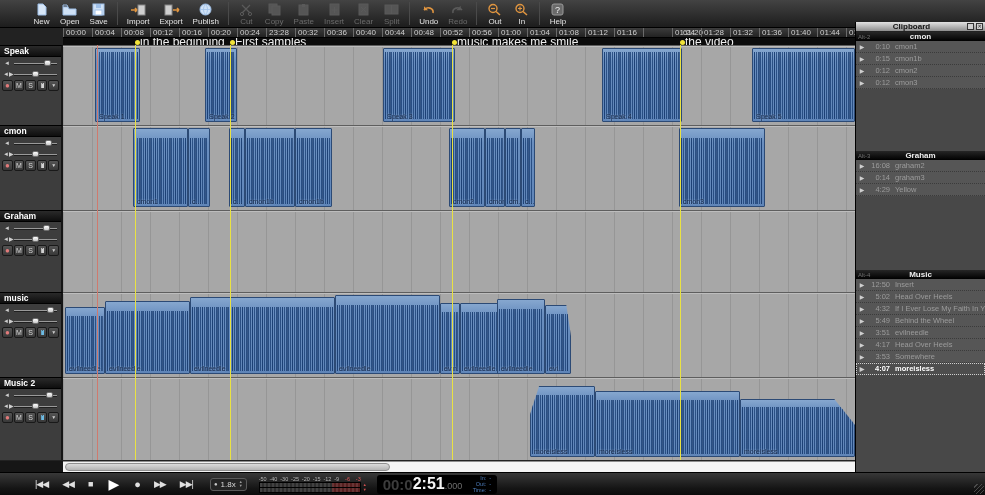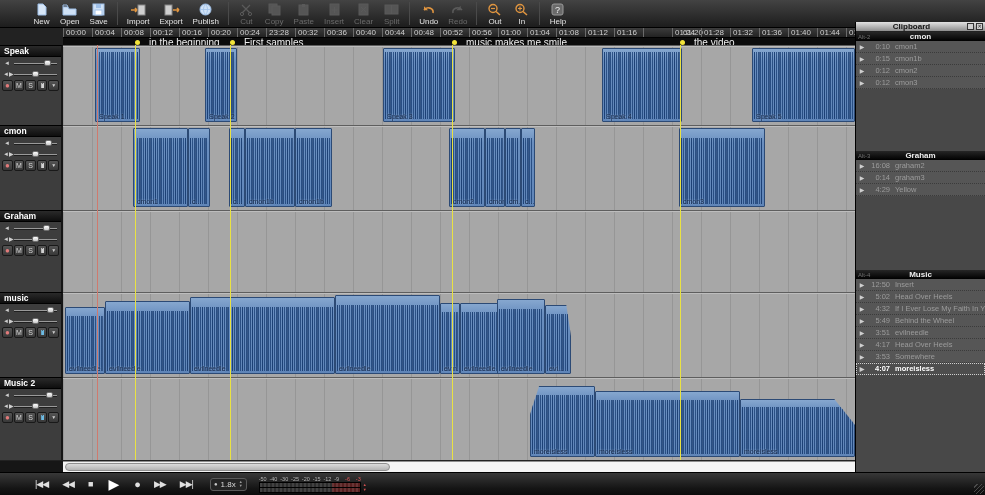--- a/index.html
+++ b/index.html
@@ -26,8 +26,8 @@
     padding-left:2px; font-size:8px; line-height:10px; color:#cfcfcf; white-space:nowrap; }
   #marker-strip { position:absolute; left:63px; top:38px; width:792px; height:8px;
     background:#0c0c0c; overflow:hidden; }
-  .marker { position:absolute; top:0; height:8px; display:flex; align-items:center; gap:9px;
-    font-size:10px; color:#f0f0f0; white-space:nowrap; cursor:pointer; }
+  .marker { position:absolute; top:0; height:8px; display:flex; align-items:center; gap:0;
+    font-size:12px; color:#f0f0f0; white-space:nowrap; cursor:pointer; }
   .marker .dot { width:5px; height:5px; border-radius:50%; background:#f2e339; flex:0 0 auto; }
 
   

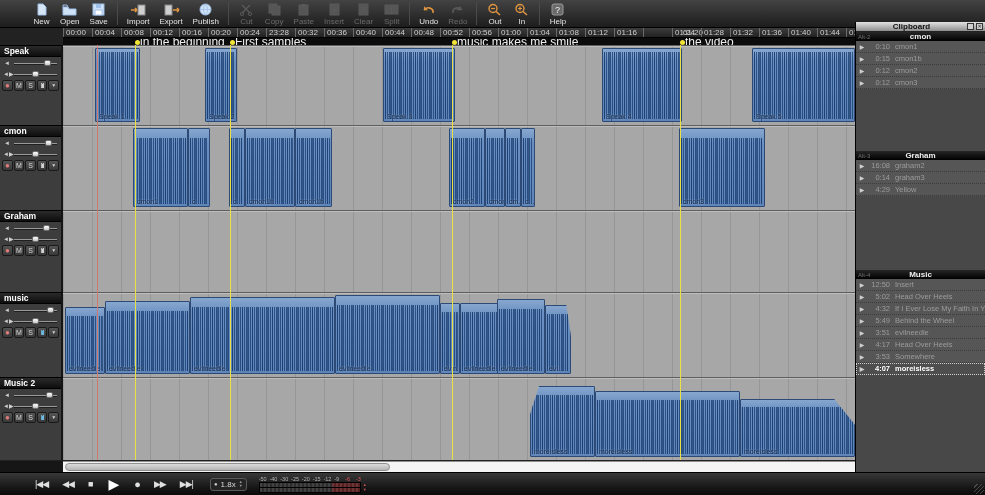--- a/index.html
+++ b/index.html
@@ -758,6 +758,25 @@
           <span>▼</span>
         </div>
     </div>
+    <div id="time-box">
+      <span id="time-dim">00:0</span>
+        <span id="time-main">2:51</span>
+        <span id="time-ms">.000</span>
+      <div id="time-fields">
+          <div class="tf-row">
+            <span class="tf-l">In:</span>
+            <span class="tf-v">-</span>
+          </div>
+          <div class="tf-row">
+            <span class="tf-l">Out:</span>
+            <span class="tf-v">-</span>
+          </div>
+          <div class="tf-row">
+            <span class="tf-l">Time:</span>
+            <span class="tf-v">-</span>
+          </div>
+        </div>
+    </div>
     <div id="grip"></div>
   </div>
 </div>

